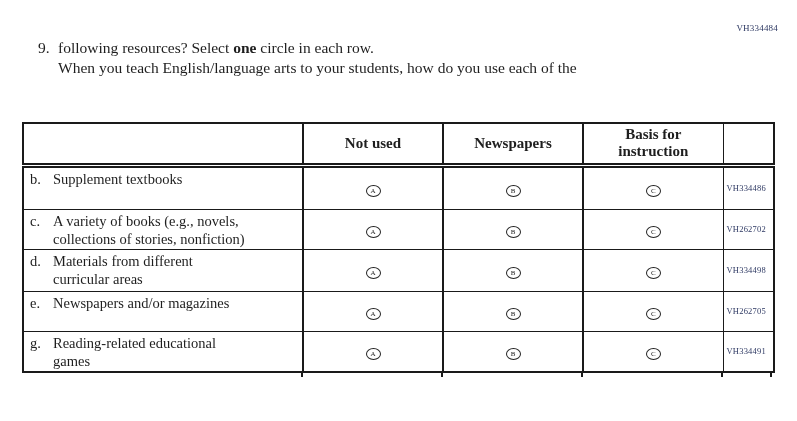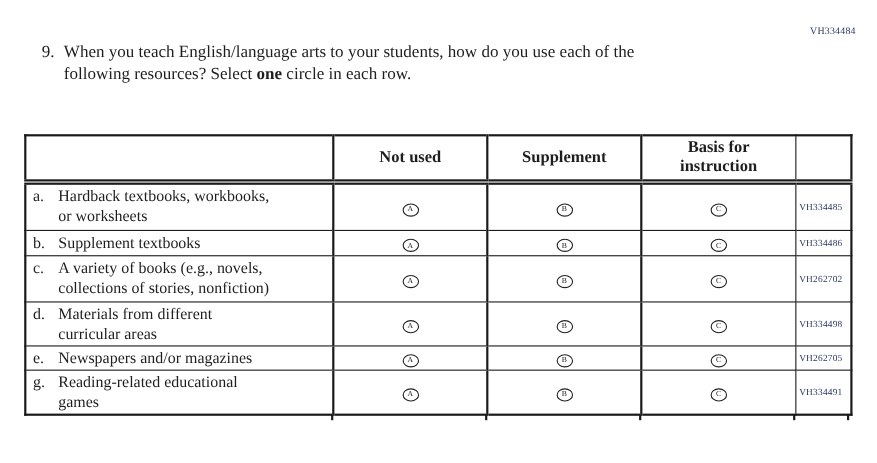--- a/index.html
+++ b/index.html
@@ -93,8 +93,8 @@
   <div class="question">
     <span class="q-num">9.</span>
     <div class="q-text">
+      <div><span>following resources? Select </span><span class="q-bold">one</span><span> circle in each row.</span></div>
       <div>When you teach English/language arts to your students, how do you use each of the</div>
-      <div><span>following resources? Select </span><span class="q-bold">one</span><span> circle in each row.</span></div>
     </div>
   </div>
 

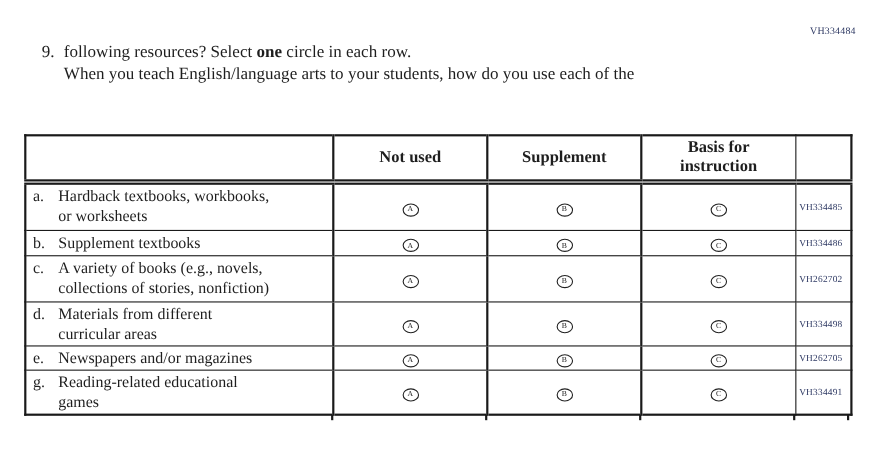--- a/index.html
+++ b/index.html
@@ -111,7 +111,7 @@
         <tr>
           <th></th>
           <th class="opt-h">Not used</th>
-          <th class="opt-h">Supplement</th>
+          <th class="opt-h">Newspapers</th>
           <th class="opt-h preline">Basis for
 instruction</th>
           <th></th>

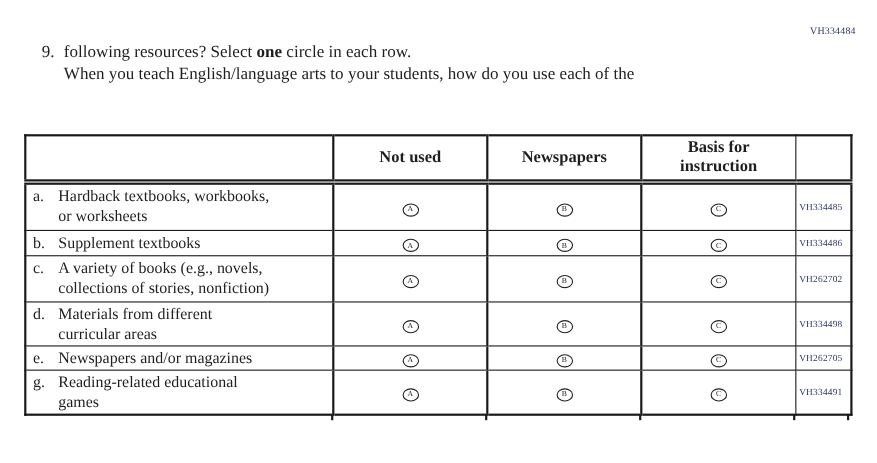--- a/index.html
+++ b/index.html
@@ -119,14 +119,6 @@
       </thead>
       <tbody>
         <tr>
-          <td class="label-cell"><span class="letter">a.</span><span class="preline">Hardback textbooks, workbooks,
-or worksheets</span></td>
-          <td class="opt"><span class="bubble">A</span></td>
-          <td class="opt"><span class="bubble">B</span></td>
-          <td class="opt"><span class="bubble">C</span></td>
-          <td class="code">VH334485</td>
-        </tr>
-        <tr>
           <td class="label-cell"><span class="letter">b.</span><span class="preline">Supplement textbooks</span></td>
           <td class="opt"><span class="bubble">A</span></td>
           <td class="opt"><span class="bubble">B</span></td>

